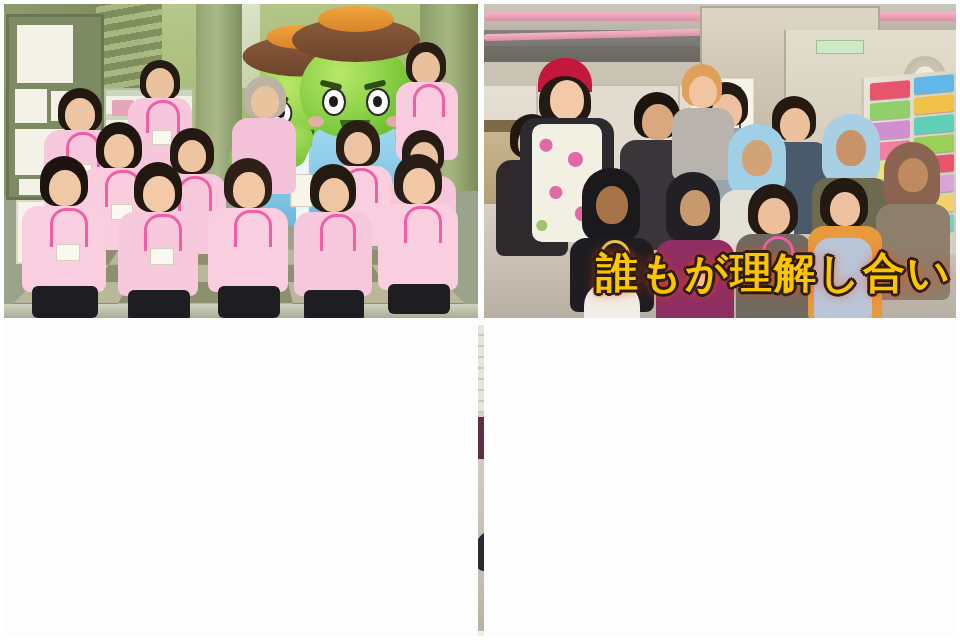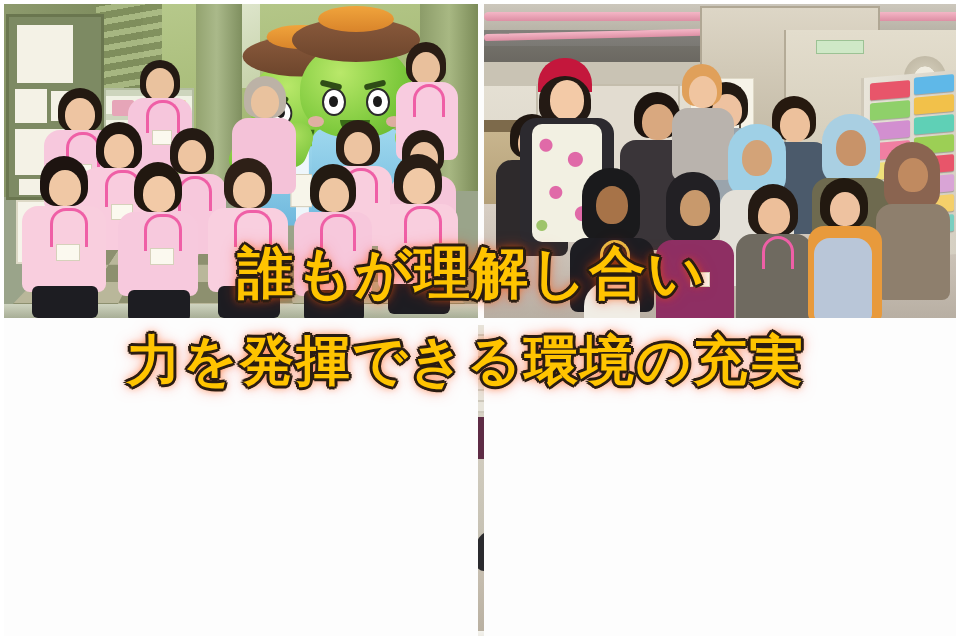--- a/index.html
+++ b/index.html
@@ -149,11 +149,11 @@
     font-family:"DejaVu Sans","Liberation Sans",sans-serif;font-weight:700;
     color:#ffc400;white-space:nowrap;}
   .headline .txt{display:inline-block;}
-  #line1{top:236px;font-size:56px;letter-spacing:2px;
+  #line1{top:245px;font-size:42px;letter-spacing:2px;
     text-shadow:
       -2px -2px 0 #2b1d12, 2px -2px 0 #2b1d12, -2px 2px 0 #2b1d12, 2px 2px 0 #2b1d12,
       -3px 0 0 #2b1d12, 3px 0 0 #2b1d12, 0 -3px 0 #2b1d12, 0 3px 0 #2b1d12,
-      0 0 9px rgba(255,90,0,.95), 0 0 16px rgba(255,60,0,.6);}
+      0 0 9px rgba(255,90,0,.95), 0 0 16px rgba(255,60,0,.6); text-align: right;}
   #line2{top:325px;font-size:54px;letter-spacing:2px;
     text-shadow:
       -2px -2px 0 #2b1d12, 2px -2px 0 #2b1d12, -2px 2px 0 #2b1d12, 2px 2px 0 #2b1d12,

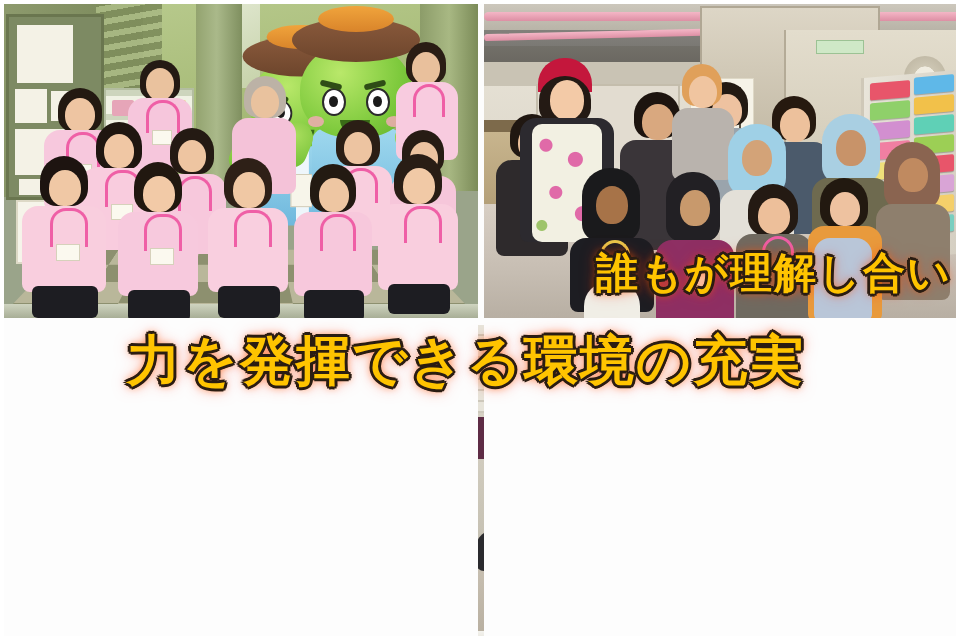--- a/index.html
+++ b/index.html
@@ -600,9 +600,6 @@
   <div class="headline" id="line1">
     <span class="txt">誰もが理解し合い</span>
   </div>
-  <div class="headline" id="line2">
-    <span class="txt">力を発揮できる環境の充実</span>
-  </div>
 
   <div class="edge"></div>
 </div>

